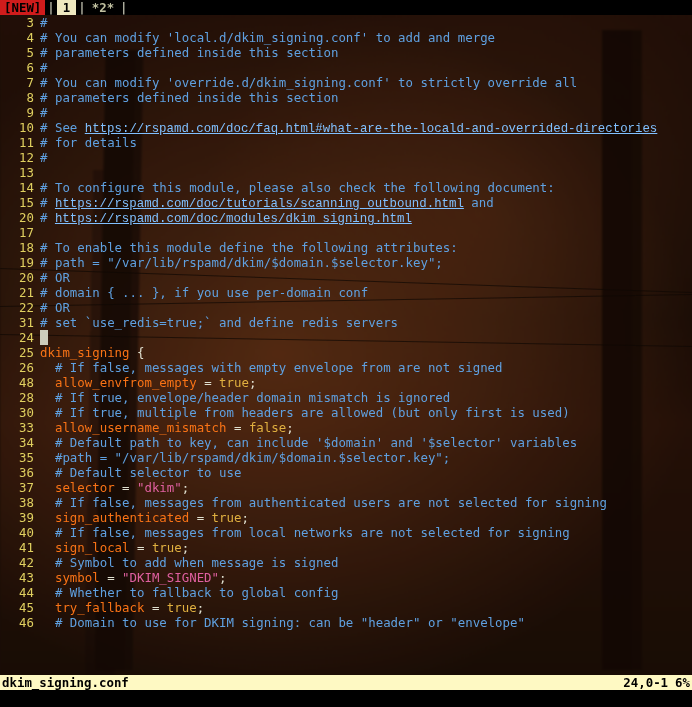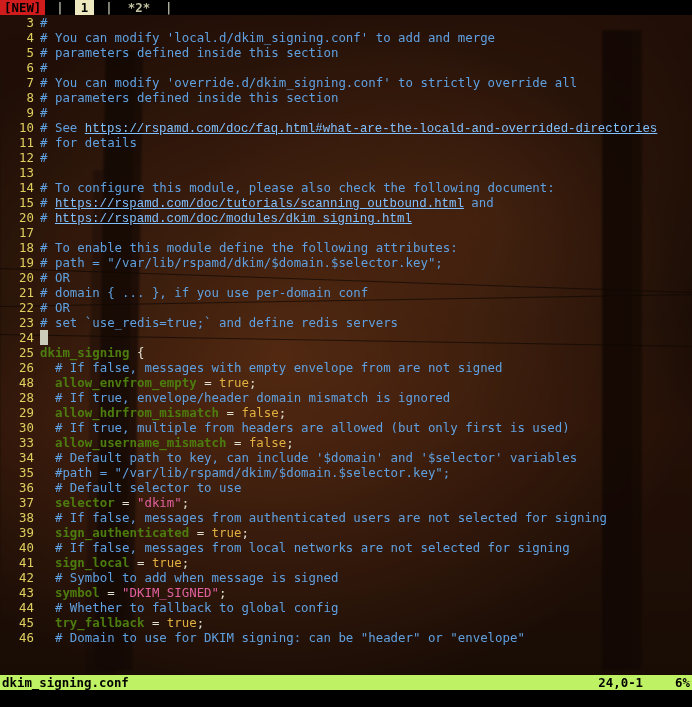--- a/index.html
+++ b/index.html
@@ -49,7 +49,6 @@
     height: 15px;
     background: #000;
     font-weight: bold;
-    gap: 9px;
   }
   .tab {
     padding: 0 4px;

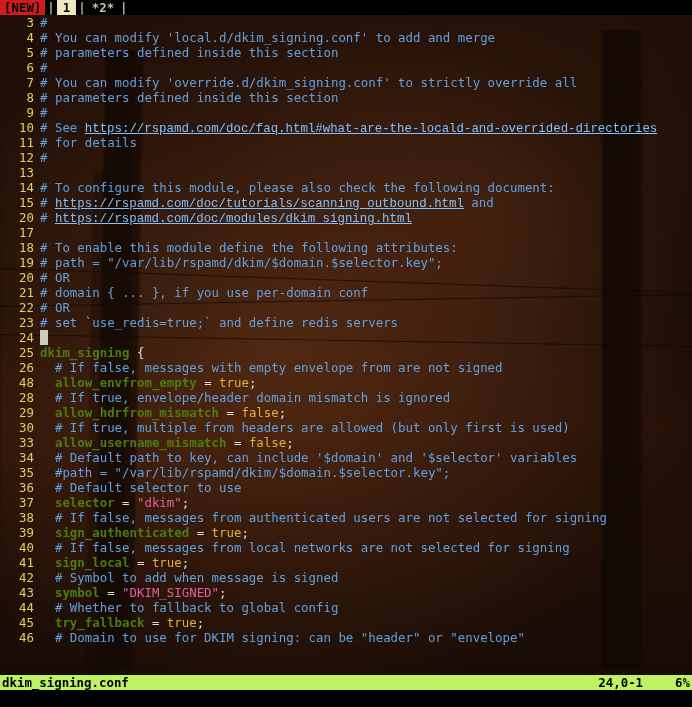--- a/index.html
+++ b/index.html
@@ -146,7 +146,7 @@
     <div class="line"><span class="gutter">20</span><span class="code"><span class="comment"># OR</span></span></div>
     <div class="line"><span class="gutter">21</span><span class="code"><span class="comment"># domain { ... }, if you use per-domain conf</span></span></div>
     <div class="line"><span class="gutter">22</span><span class="code"><span class="comment"># OR</span></span></div>
-    <div class="line"><span class="gutter">23</span><span class="code"><span class="comment"># set `use_redis=true;` and define redis servers</span></span></div>
+    <div class="line"><span class="gutter">31</span><span class="code"><span class="comment"># set `use_redis=true;` and define redis servers</span></span></div>
     <div class="line"><span class="gutter">24</span><span class="code"><span class="cursor-cell"></span></span></div>
     <div class="line"><span class="gutter">25</span><span class="code"><span class="ident">dkim_signing </span><span class="op">{</span></span></div>
     <div class="line"><span class="gutter">26</span><span class="code"><span class="comment">  # If false, messages with empty envelope from are not signed</span></span></div>

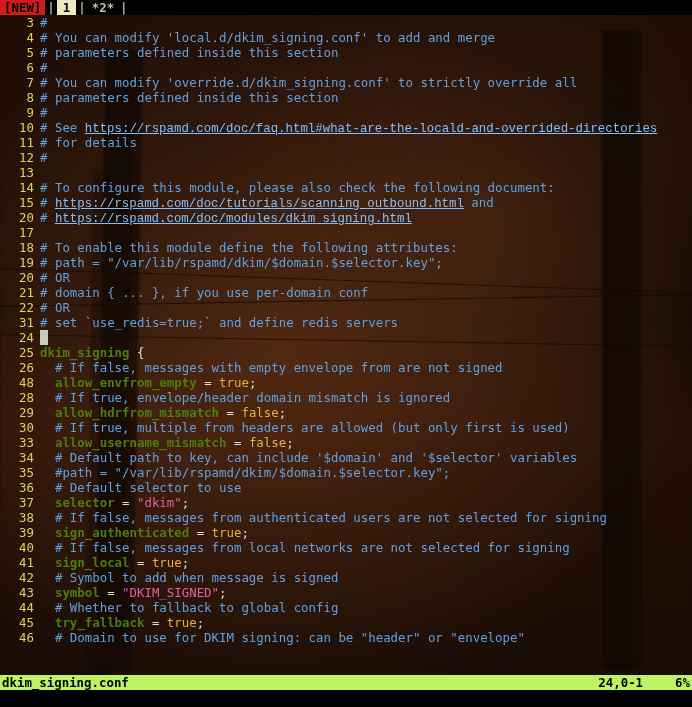--- a/index.html
+++ b/index.html
@@ -79,7 +79,7 @@
   .code { flex:1 1 auto; position:relative; }
   .comment  { color:#5fa0e0; }
   .link     { color:#80c0ff; text-decoration: underline; font-family: Liberation Mono, monospace; }
-  .ident    { color:#4d7c0f;font-weight:bold; }
+  .ident    { color:#f97316; }
   .op       { color:#e0e0d0; }
   .string   { color:#e060a0; }
   .kw       { color:#e0b040; }

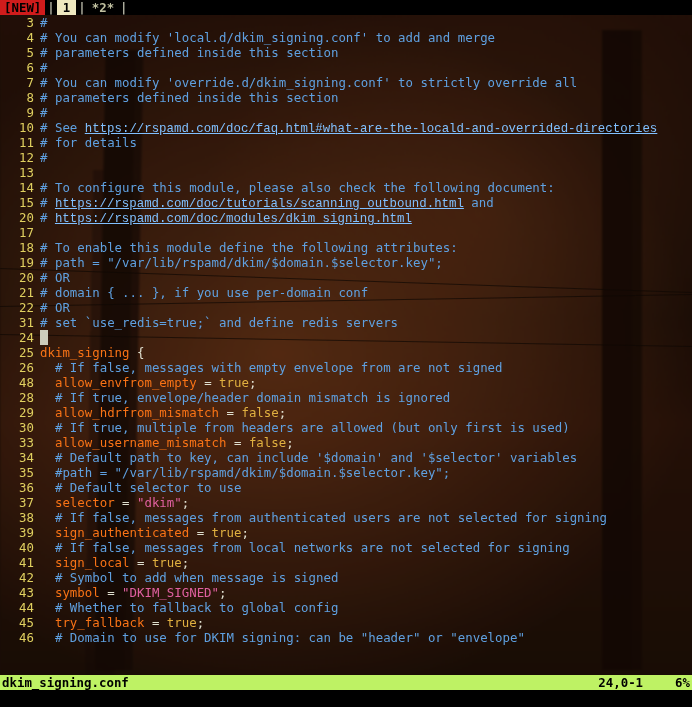--- a/index.html
+++ b/index.html
@@ -152,7 +152,6 @@
     <div class="line"><span class="gutter">26</span><span class="code"><span class="comment">  # If false, messages with empty envelope from are not signed</span></span></div>
     <div class="line"><span class="gutter">48</span><span class="code"><span class="ident">  allow_envfrom_empty </span><span class="op">= </span><span class="kw">true</span><span class="op">;</span></span></div>
     <div class="line"><span class="gutter">28</span><span class="code"><span class="comment">  # If true, envelope/header domain mismatch is ignored</span></span></div>
-    <div class="line"><span class="gutter">29</span><span class="code"><span class="ident">  allow_hdrfrom_mismatch </span><span class="op">= </span><span class="kw">false</span><span class="op">;</span></span></div>
     <div class="line"><span class="gutter">30</span><span class="code"><span class="comment">  # If true, multiple from headers are allowed (but only first is used)</span></span></div>
     <div class="line"><span class="gutter">33</span><span class="code"><span class="ident">  allow_username_mismatch </span><span class="op">= </span><span class="kw">false</span><span class="op">;</span></span></div>
     <div class="line"><span class="gutter">34</span><span class="code"><span class="comment">  # Default path to key, can include '$domain' and '$selector' variables</span></span></div>

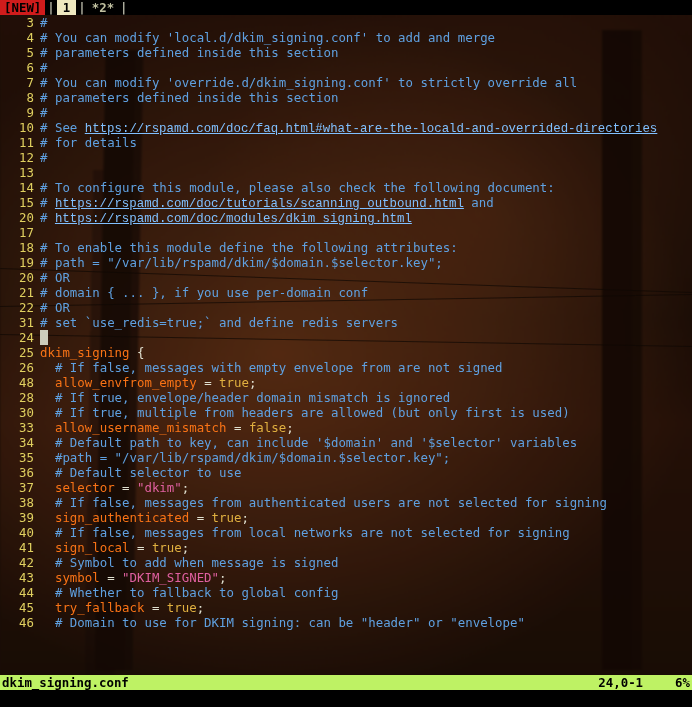--- a/index.html
+++ b/index.html
@@ -92,7 +92,7 @@
     position: relative;
     display:flex;
     height:15px;
-    background:#bef264;
+    background:#fef9c3;
     color:#000;
     font-weight:bold;
   }

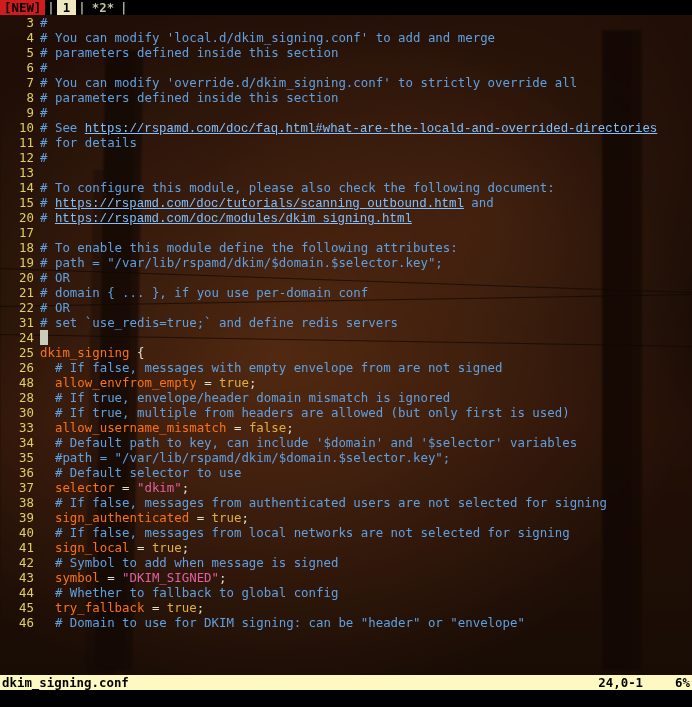--- a/index.html
+++ b/index.html
@@ -98,7 +98,7 @@
   }
   .status-left  { flex:0 0 auto; padding-left:2px;}
   .status-mid   { flex:1 1 auto;}
-  .status-pos   { flex:0 0 auto; padding-right:32px;}
+  .status-pos   { flex:0 0 auto; padding-right:7px;}
   .status-pct   { flex:0 0 auto; padding-right:2px;}
   .cmdline {
     position:relative;

